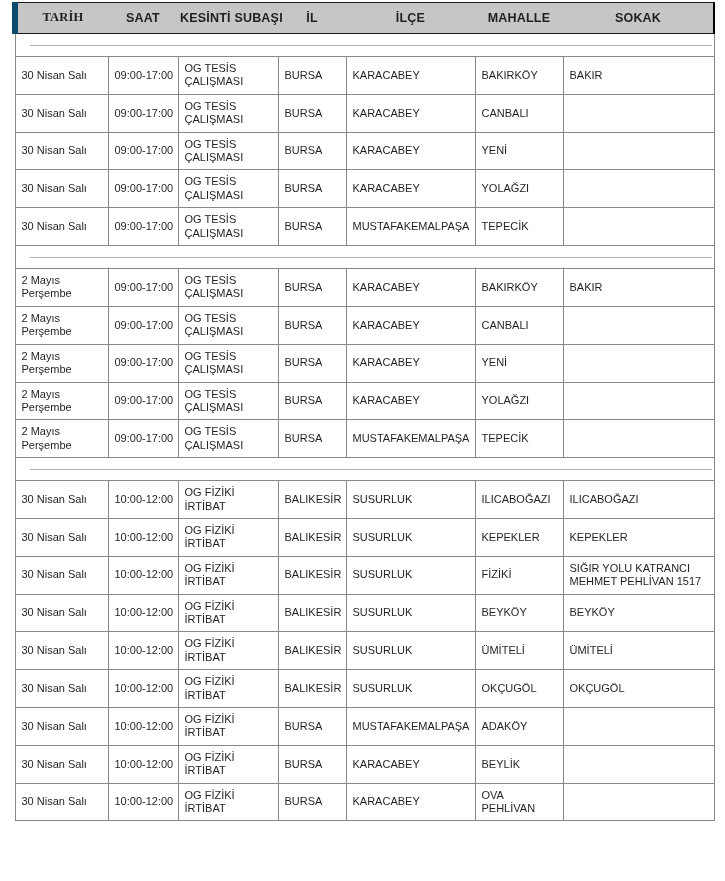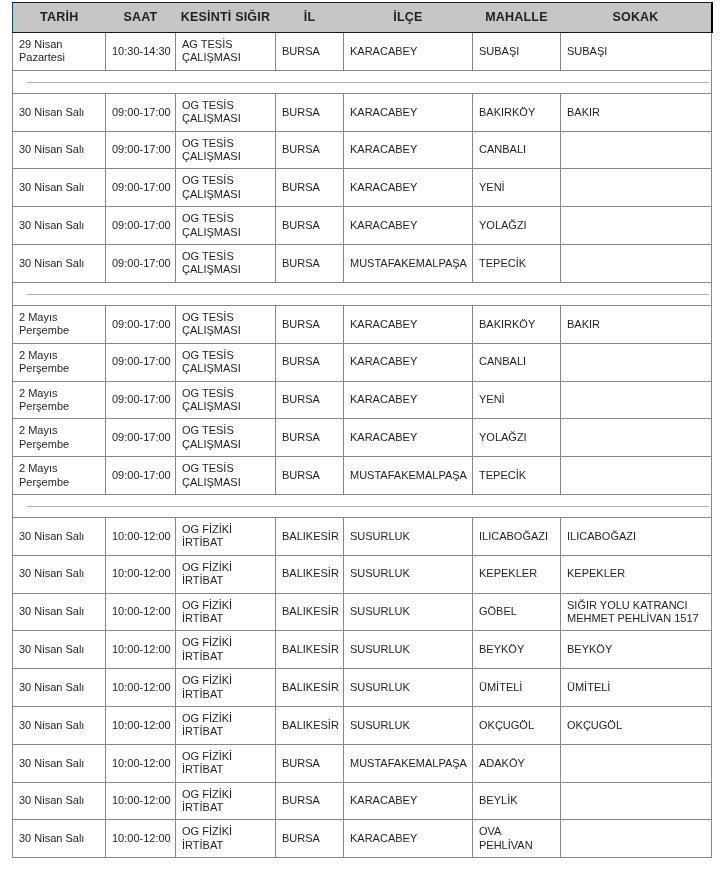--- a/index.html
+++ b/index.html
@@ -52,7 +52,7 @@
     white-space: nowrap;
     vertical-align: middle;
   }
-  thead th.first { border-left: 1px solid #0c4a6e; }
+  thead th.first { border-left: 6px solid #0c4a6e; font-family: Liberation Serif, serif; }
   thead th.last  { border-right: 2px solid #000000; }
 
   tbody td {

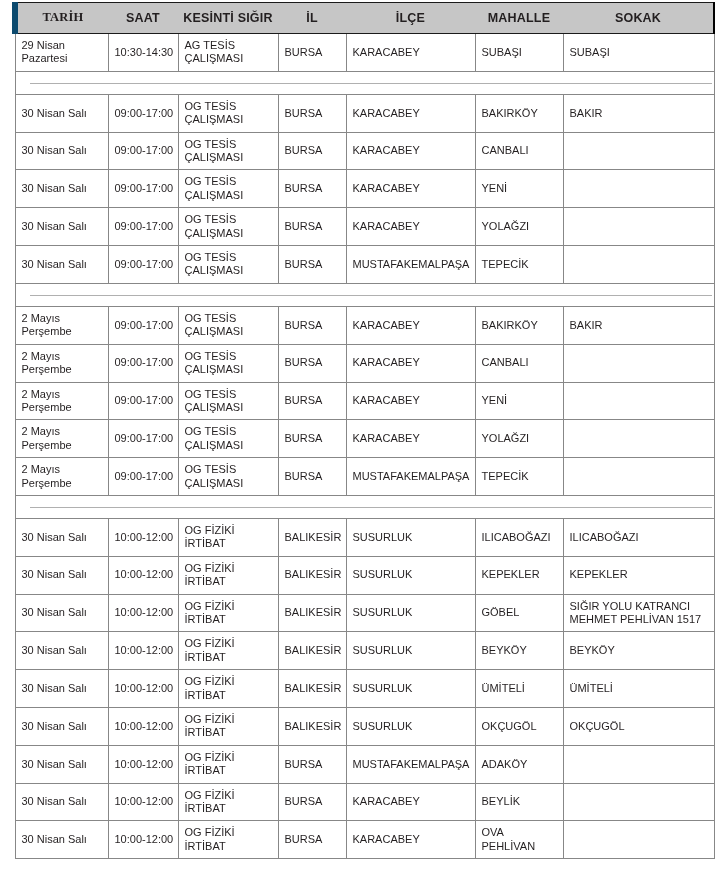--- a/index.html
+++ b/index.html
@@ -110,7 +110,7 @@
       <tr id="head-row">
           <th class="first">TARİH</th>
           <th>SAAT</th>
-          <th>KESİNTİ SIĞIR</th>
+          <th>KESİNTİ SUBAŞI</th>
           <th>İL</th>
           <th>İLÇE</th>
           <th>MAHALLE</th>

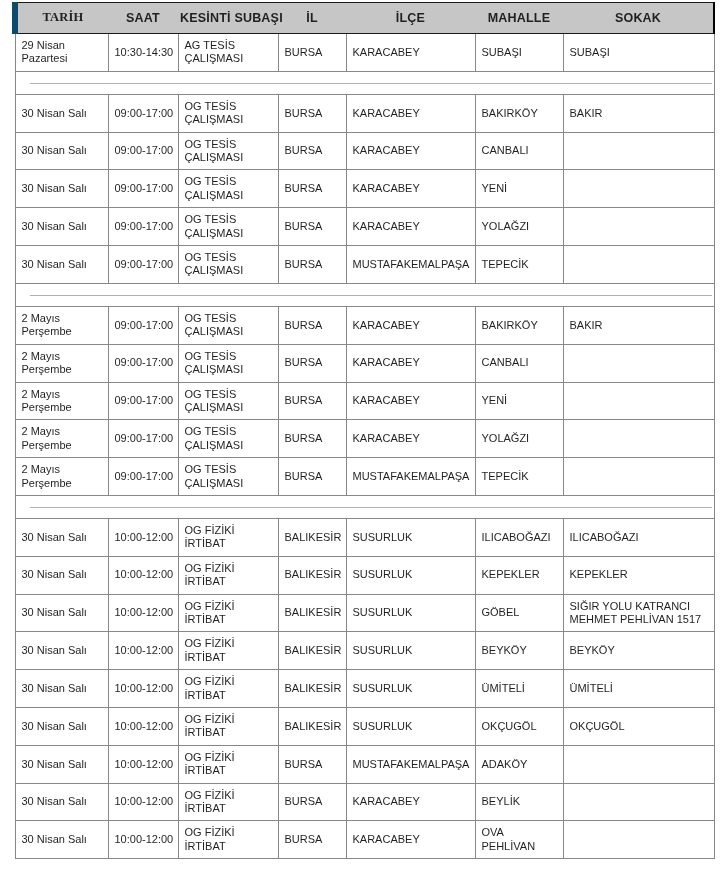--- a/index.html
+++ b/index.html
@@ -118,15 +118,6 @@
         </tr>
     </thead>
     <tbody id="body">
-        <tr class="data-row">
-          <td class="c-tarih-cell wrap">29 Nisan Pazartesi</td>
-          <td class="c-saat-cell">10:30-14:30</td>
-          <td class="c-neden-cell wrap">AG TESİS ÇALIŞMASI</td>
-          <td class="c-il-cell">BURSA</td>
-          <td class="c-ilce-cell">KARACABEY</td>
-          <td class="c-mahalle-cell wrap">SUBAŞI</td>
-          <td class="c-sokak-cell wrap">SUBAŞI</td>
-        </tr>
         <tr class="spacer-row">
           <td colspan="7">
             <div class="rule"></div>

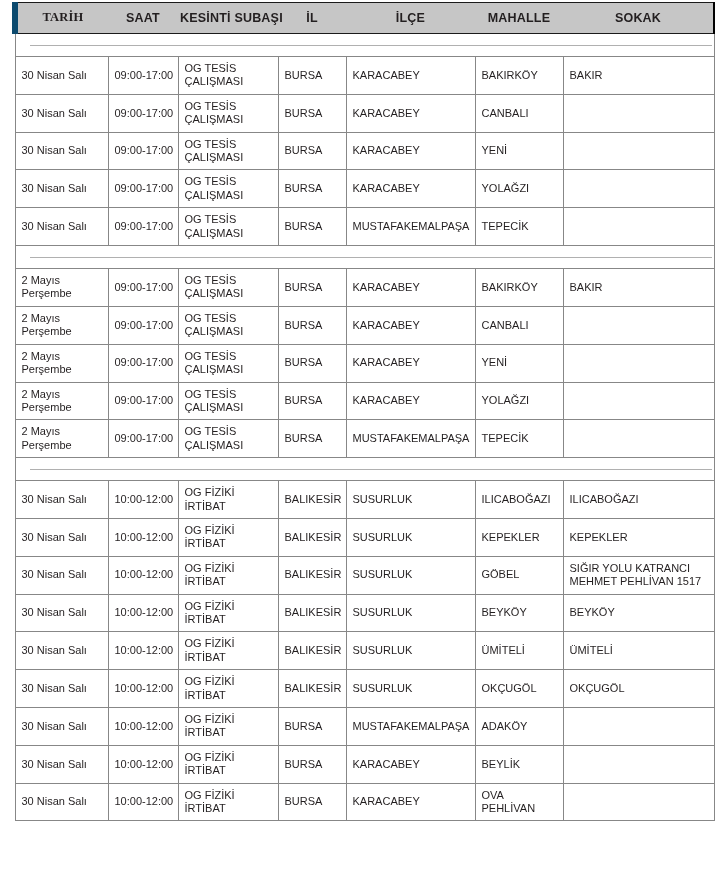--- a/index.html
+++ b/index.html
@@ -247,7 +247,7 @@
           <td class="c-neden-cell wrap">OG FİZİKİ İRTİBAT</td>
           <td class="c-il-cell">BALIKESİR</td>
           <td class="c-ilce-cell">SUSURLUK</td>
-          <td class="c-mahalle-cell wrap">GÖBEL</td>
+          <td class="c-mahalle-cell wrap">FİZİKİ</td>
           <td class="c-sokak-cell wrap">SIĞIR YOLU KATRANCI MEHMET PEHLİVAN 1517</td>
         </tr>
         <tr class="data-row">

